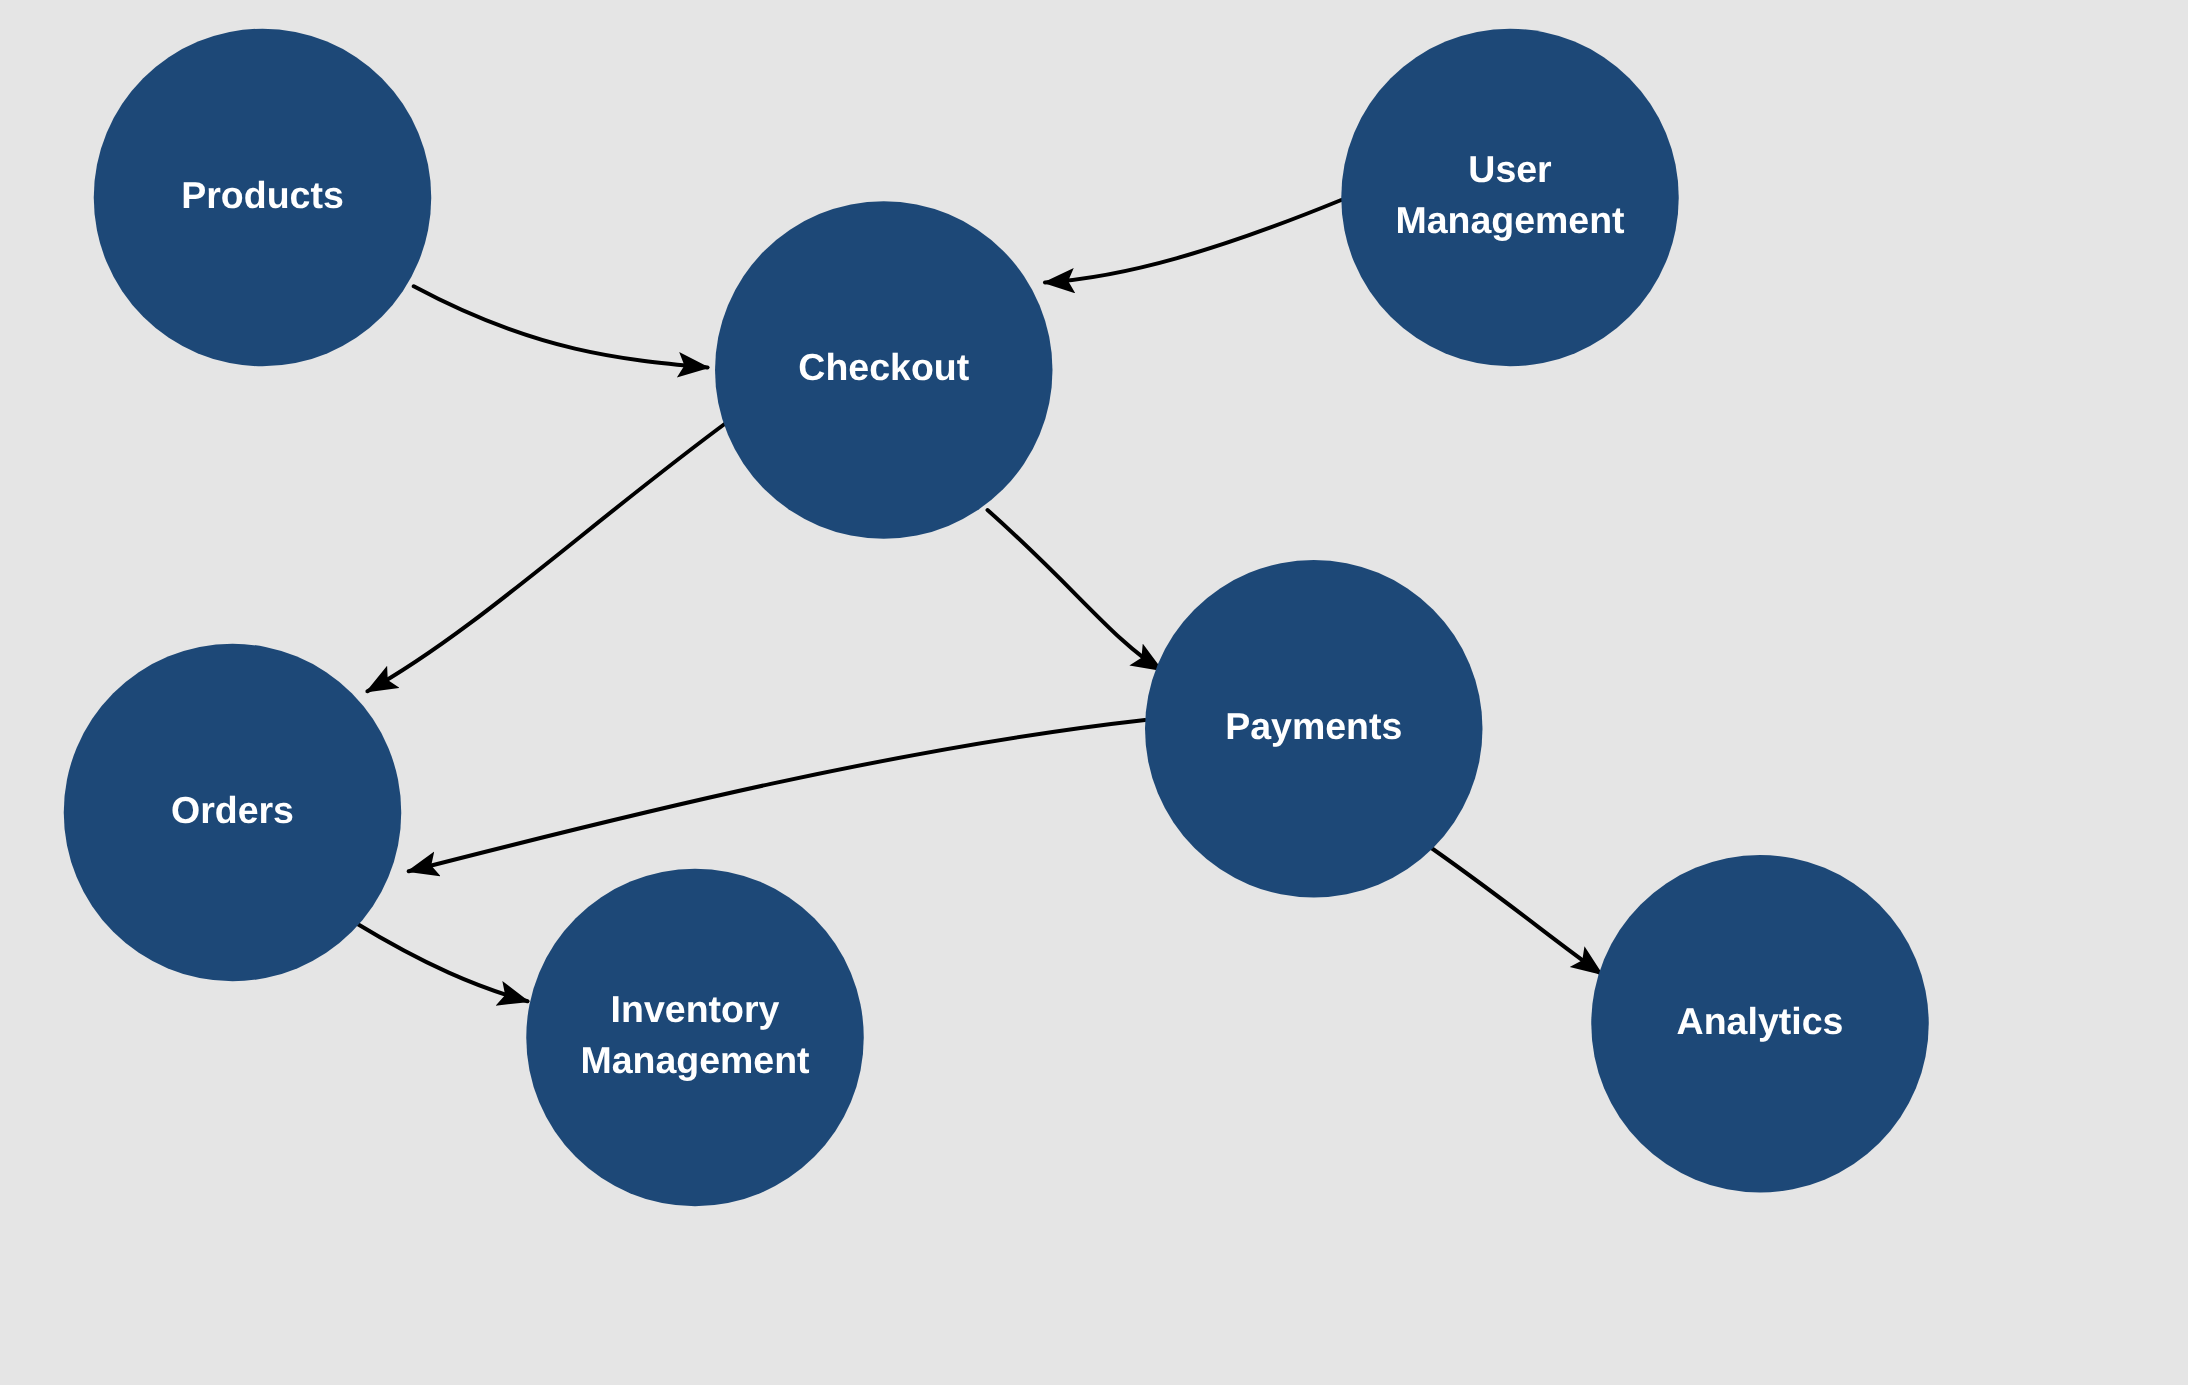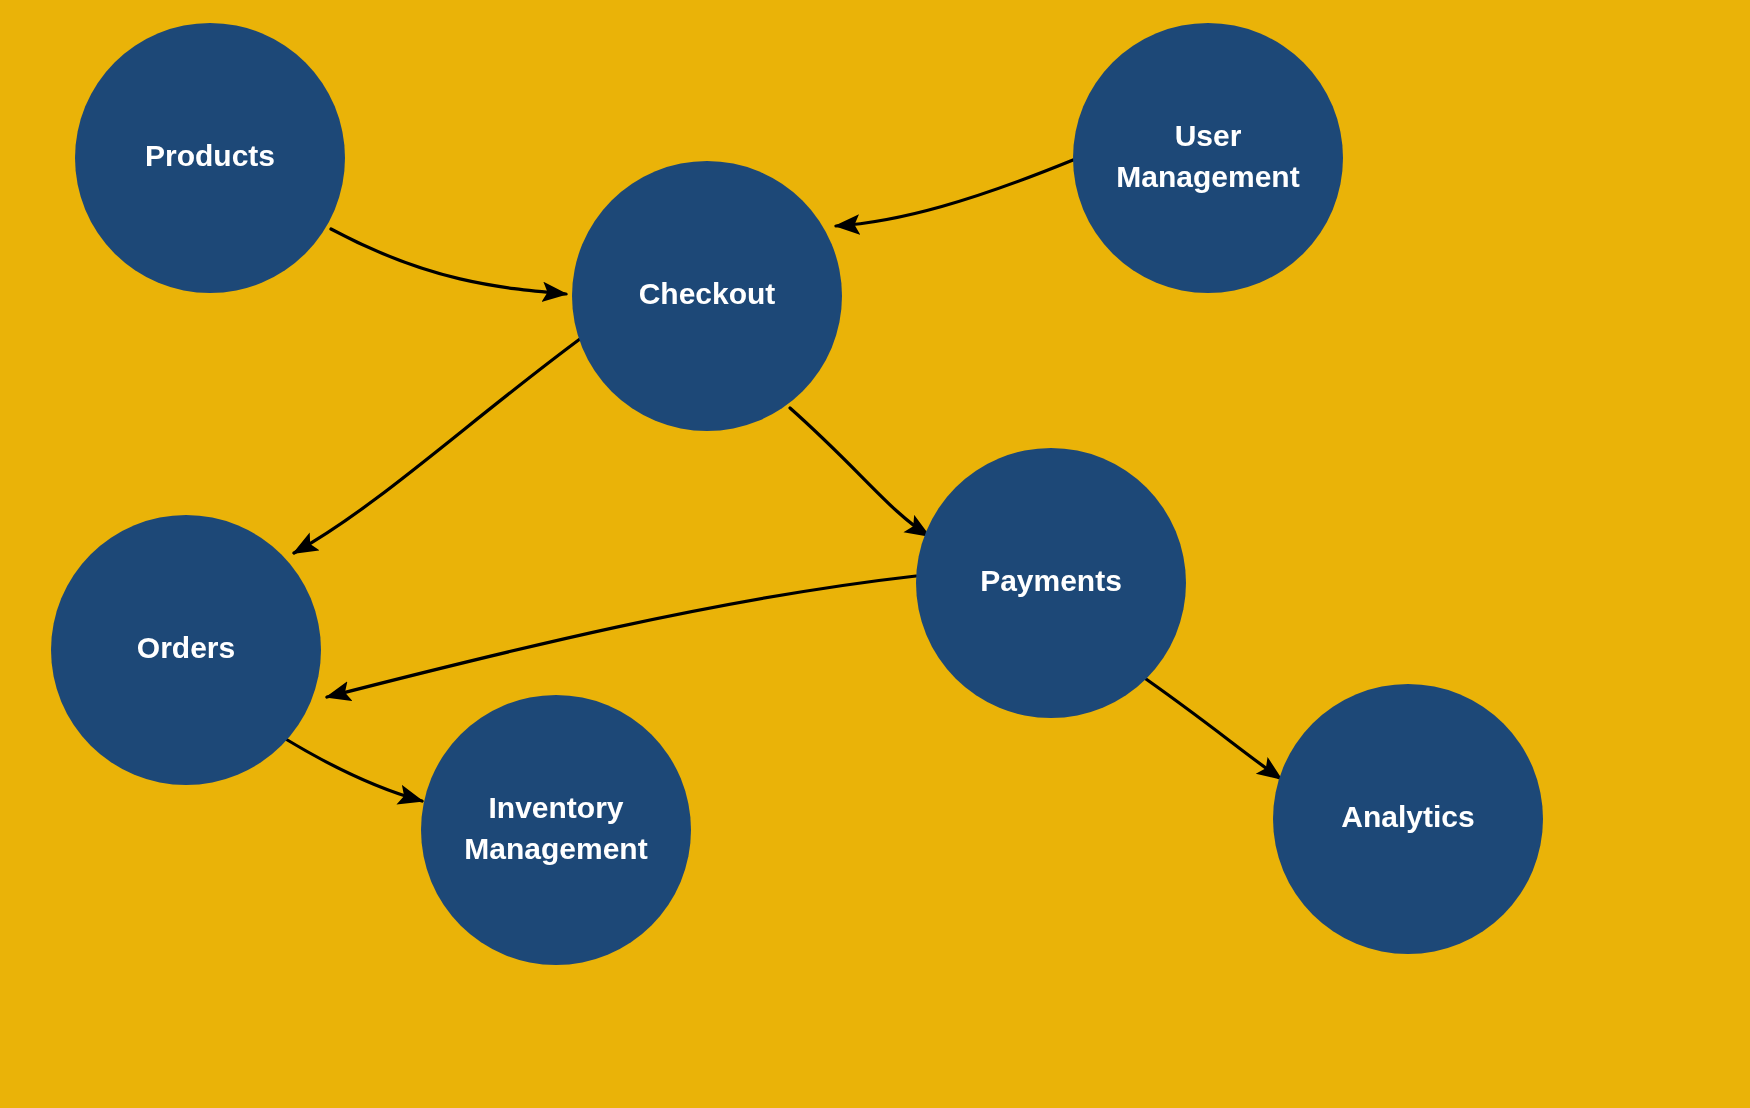--- a/index.html
+++ b/index.html
@@ -52,7 +52,7 @@
 </head>
 <body>
 
-<div id="canvas" style="background: #eab308;">
+<div id="canvas" style="background: #e5e5e5;">
   <svg id="graph-svg" viewBox="0 0 1750 1108" xmlns="http://www.w3.org/2000/svg">
     <defs>
       <marker id="arrowhead" markerWidth="9" markerHeight="9" refX="7.4" refY="3.2" orient="auto" markerUnits="strokeWidth">

